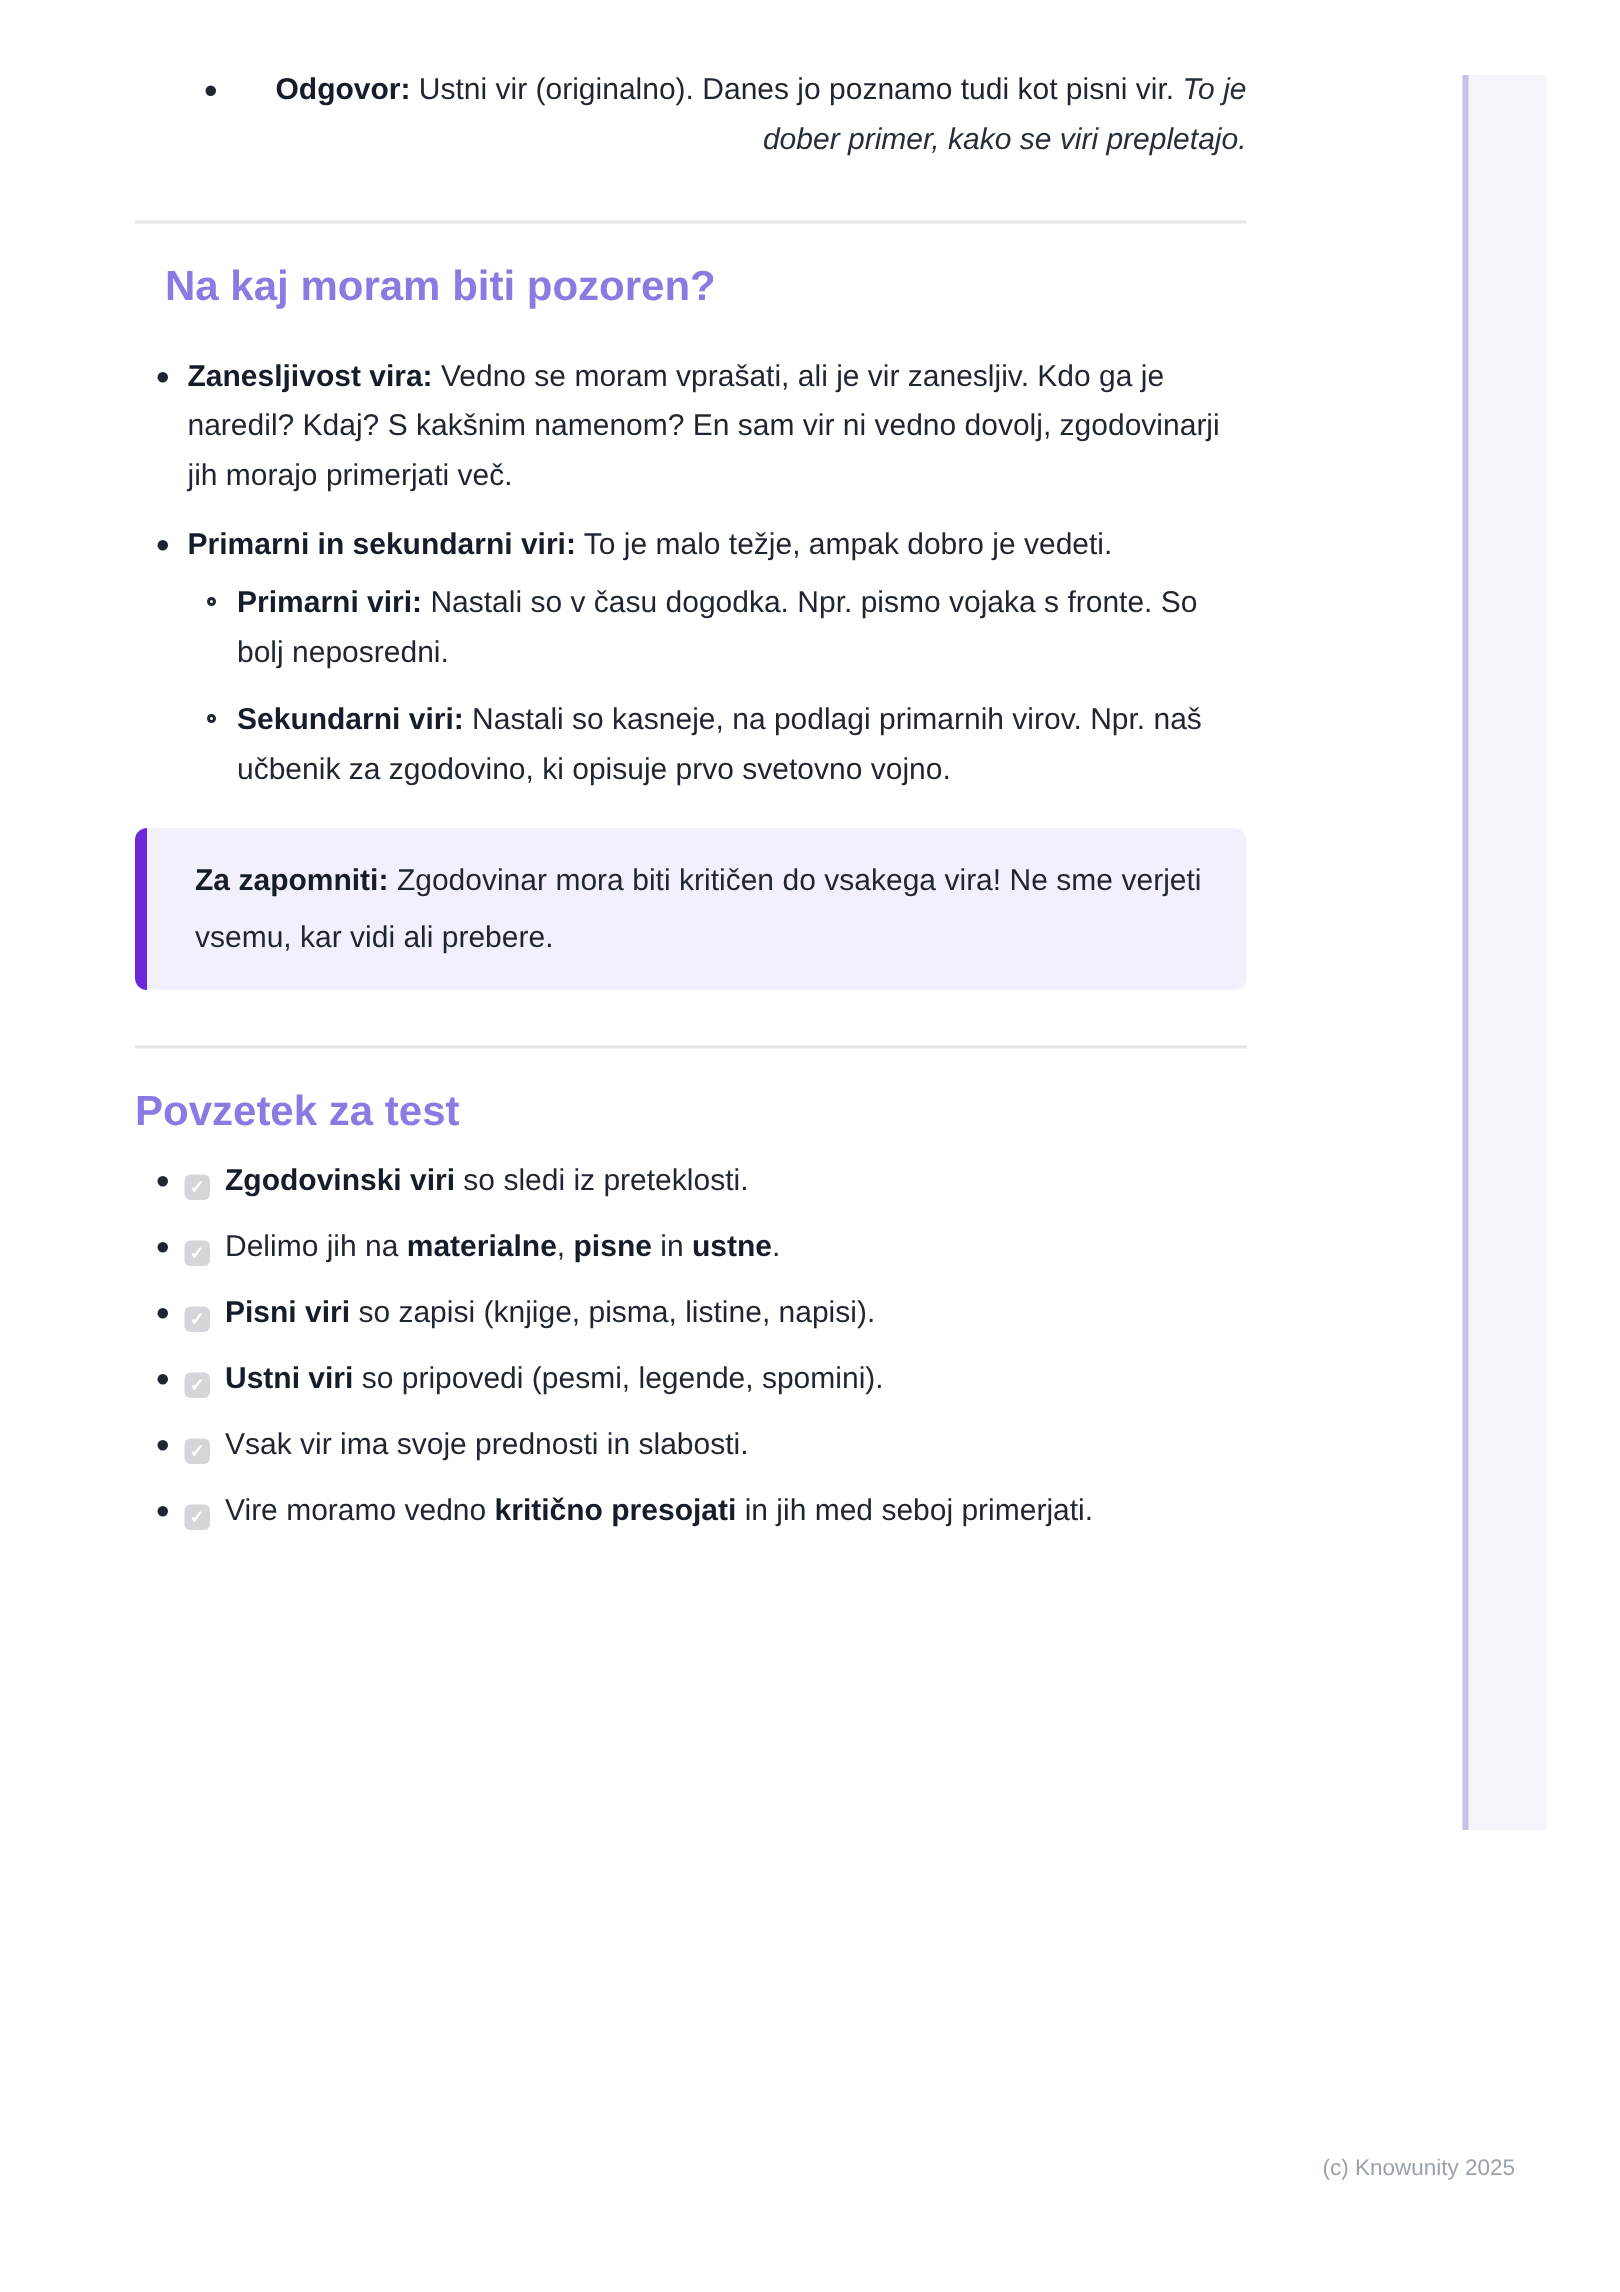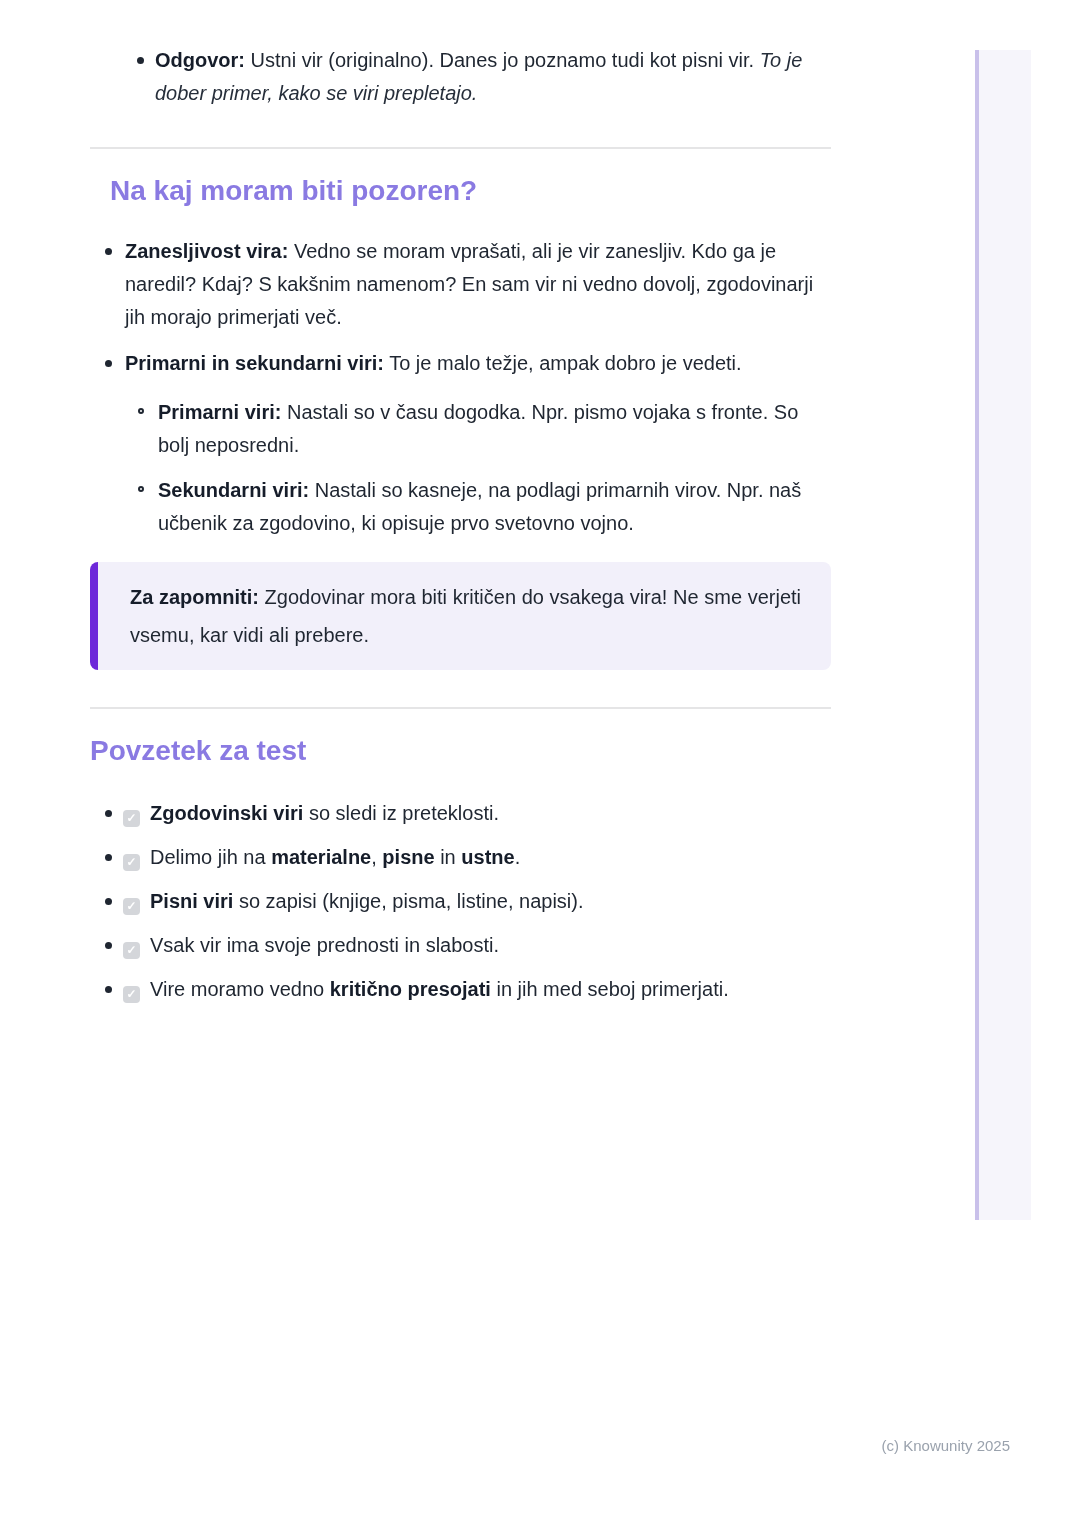--- a/index.html
+++ b/index.html
@@ -34,7 +34,7 @@
     width: 7px; height: 7px; border-radius: 50%;
     background: #1f2631;
   }
-  .lead { padding-left: 65px; }
+  .lead { padding-left: 65px; text-align: right; }
   .lead > .dot { left: 47px; }
   .sub { margin-top: 16px; }
   .l2 { padding-left: 33px; margin-bottom: 12px; }

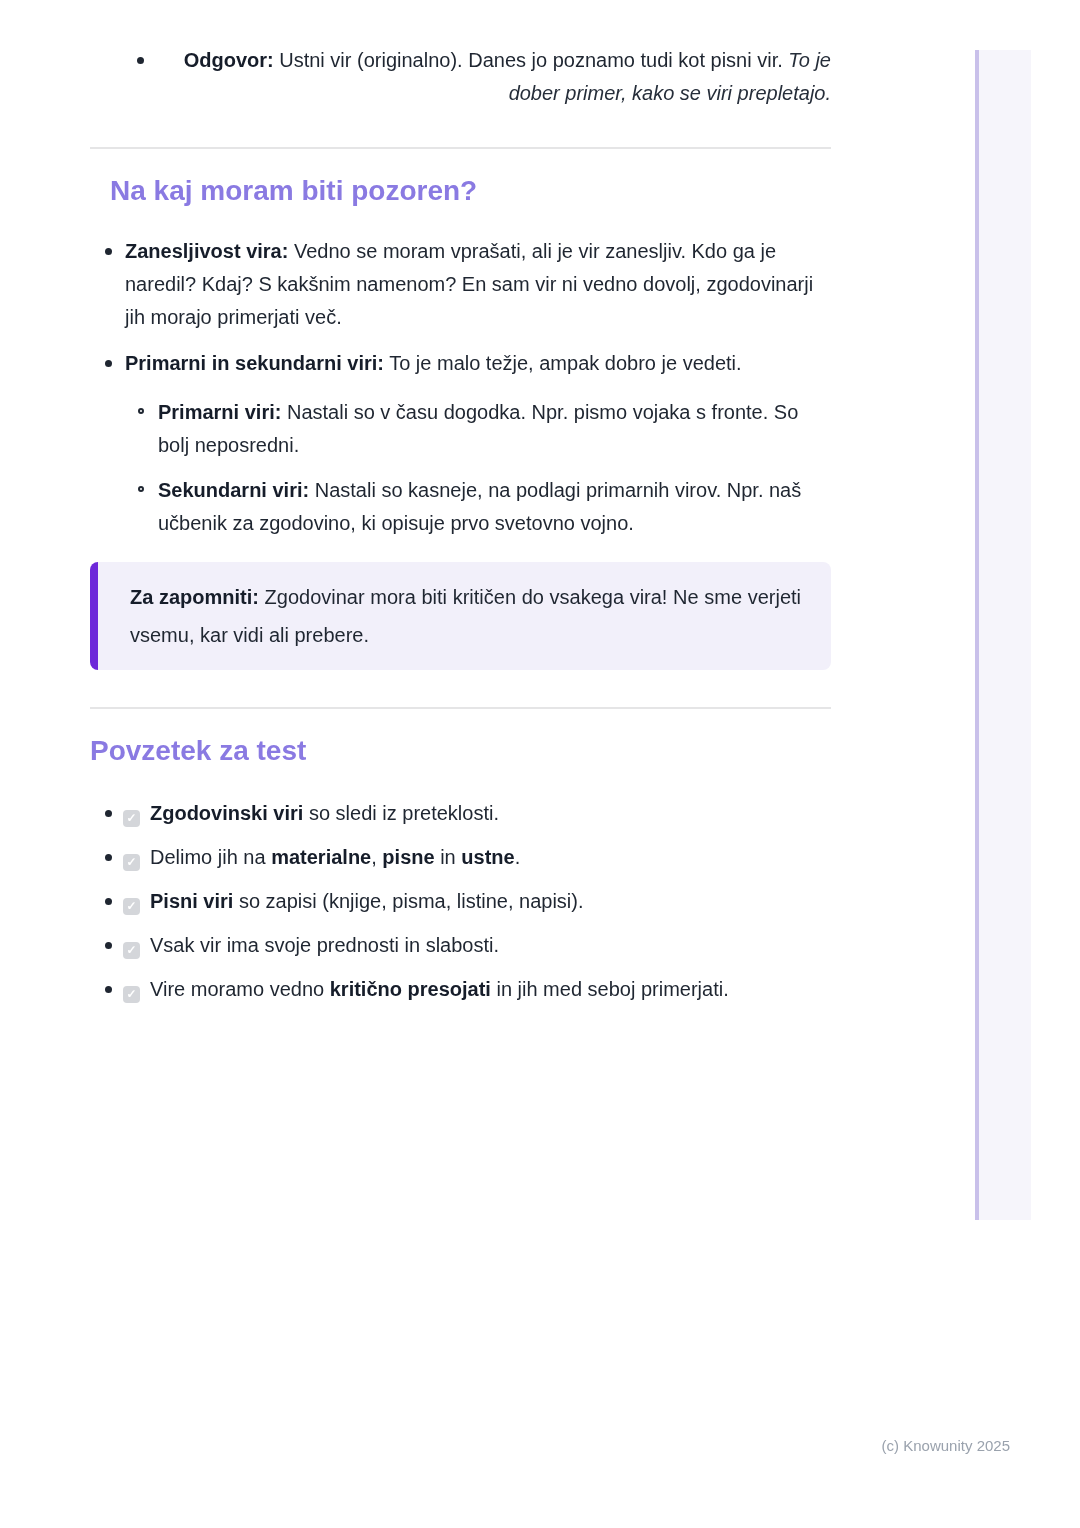--- a/index.html
+++ b/index.html
@@ -36,7 +36,7 @@
   }
   .lead { padding-left: 65px; text-align: right; }
   .lead > .dot { left: 47px; }
-  .sub { margin-top: 16px; }
+  .sub { margin-top: 6px; }
   .l2 { padding-left: 33px; margin-bottom: 12px; }
   .l2 > .ring {
     position: absolute; left: 13px; top: 12px;

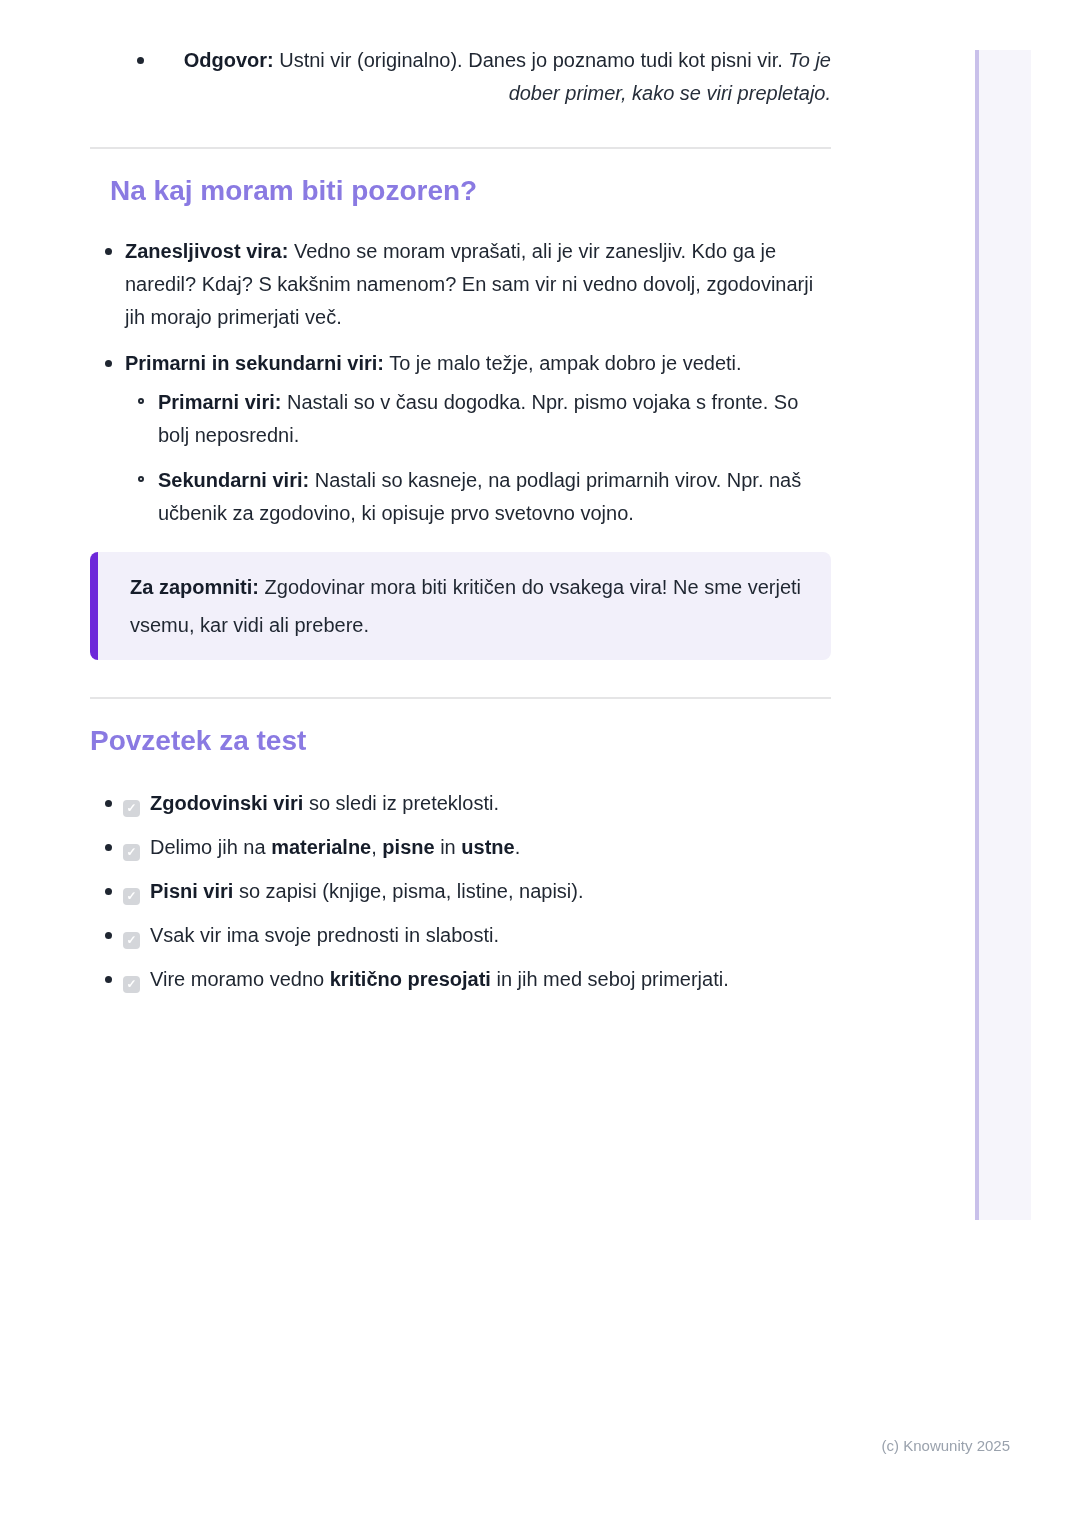--- a/index.html
+++ b/index.html
@@ -71,7 +71,7 @@
     line-height: 38px;
   }
 
-  .summary-list { margin-top: 28px; }
+  .summary-list { margin-top: 12px; }
   .chk-li { padding-left: 33px; margin-bottom: 11px; }
   .chk-li > .dot {
     position: absolute; left: 15px; top: 13px;

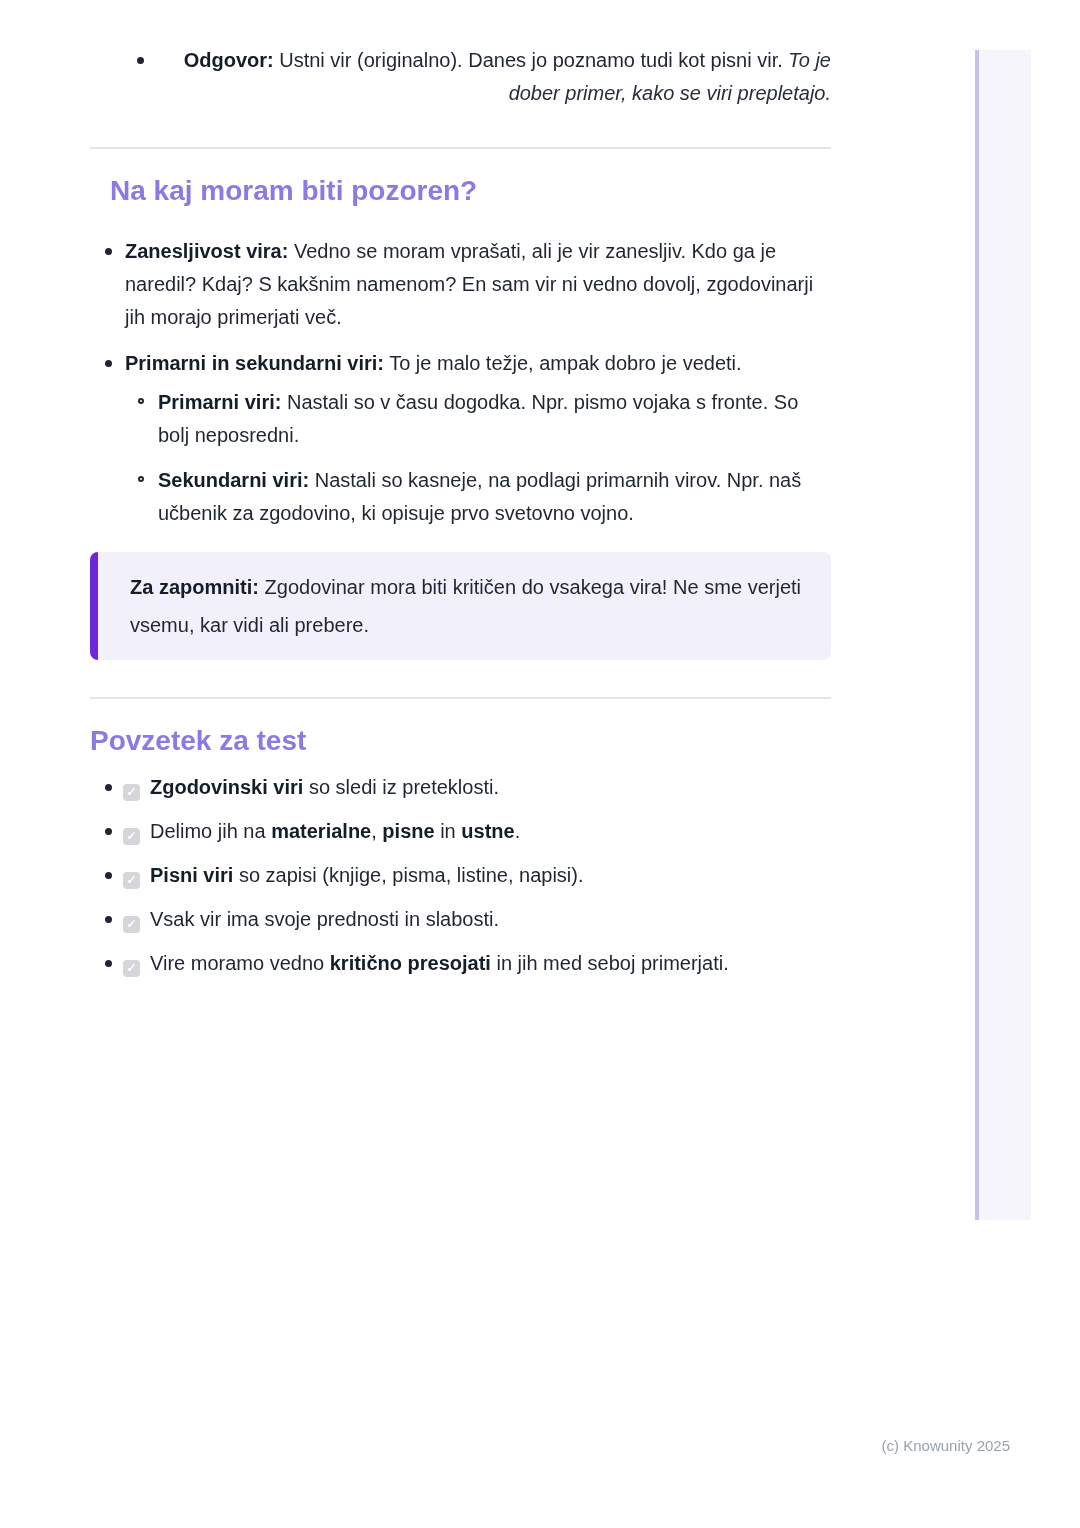--- a/index.html
+++ b/index.html
@@ -161,6 +161,7 @@
         <li class="chk-li"><span class="dot"></span><span class="check" style="background: rgb(212, 214, 218);">✓</span><b>Zgodovinski viri</b><span> so sledi iz preteklosti.</span></li>
         <li class="chk-li"><span class="dot"></span><span class="check" style="background: rgb(212, 214, 218);">✓</span><span>Delimo jih na </span><b>materialne</b><span>, </span><b>pisne</b><span> in </span><b>ustne</b><span>.</span></li>
         <li class="chk-li"><span class="dot"></span><span class="check" style="background: rgb(212, 214, 218);">✓</span><b>Pisni viri</b><span> so zapisi (knjige, pisma, listine, napisi).</span></li>
+        <li class="chk-li"><span class="dot"></span><span class="check" style="background: rgb(212, 214, 218);">✓</span><b>Ustni viri</b><span> so pripovedi (pesmi, legende, spomini).</span></li>
         <li class="chk-li"><span class="dot"></span><span class="check" style="background: rgb(212, 214, 218);">✓</span><span>Vsak vir ima svoje prednosti in slabosti.</span></li>
         <li class="chk-li"><span class="dot"></span><span class="check" style="background: rgb(212, 214, 218);">✓</span><span>Vire moramo vedno </span><b>kritično presojati</b><span> in jih med seboj primerjati.</span></li>
       </ul>

